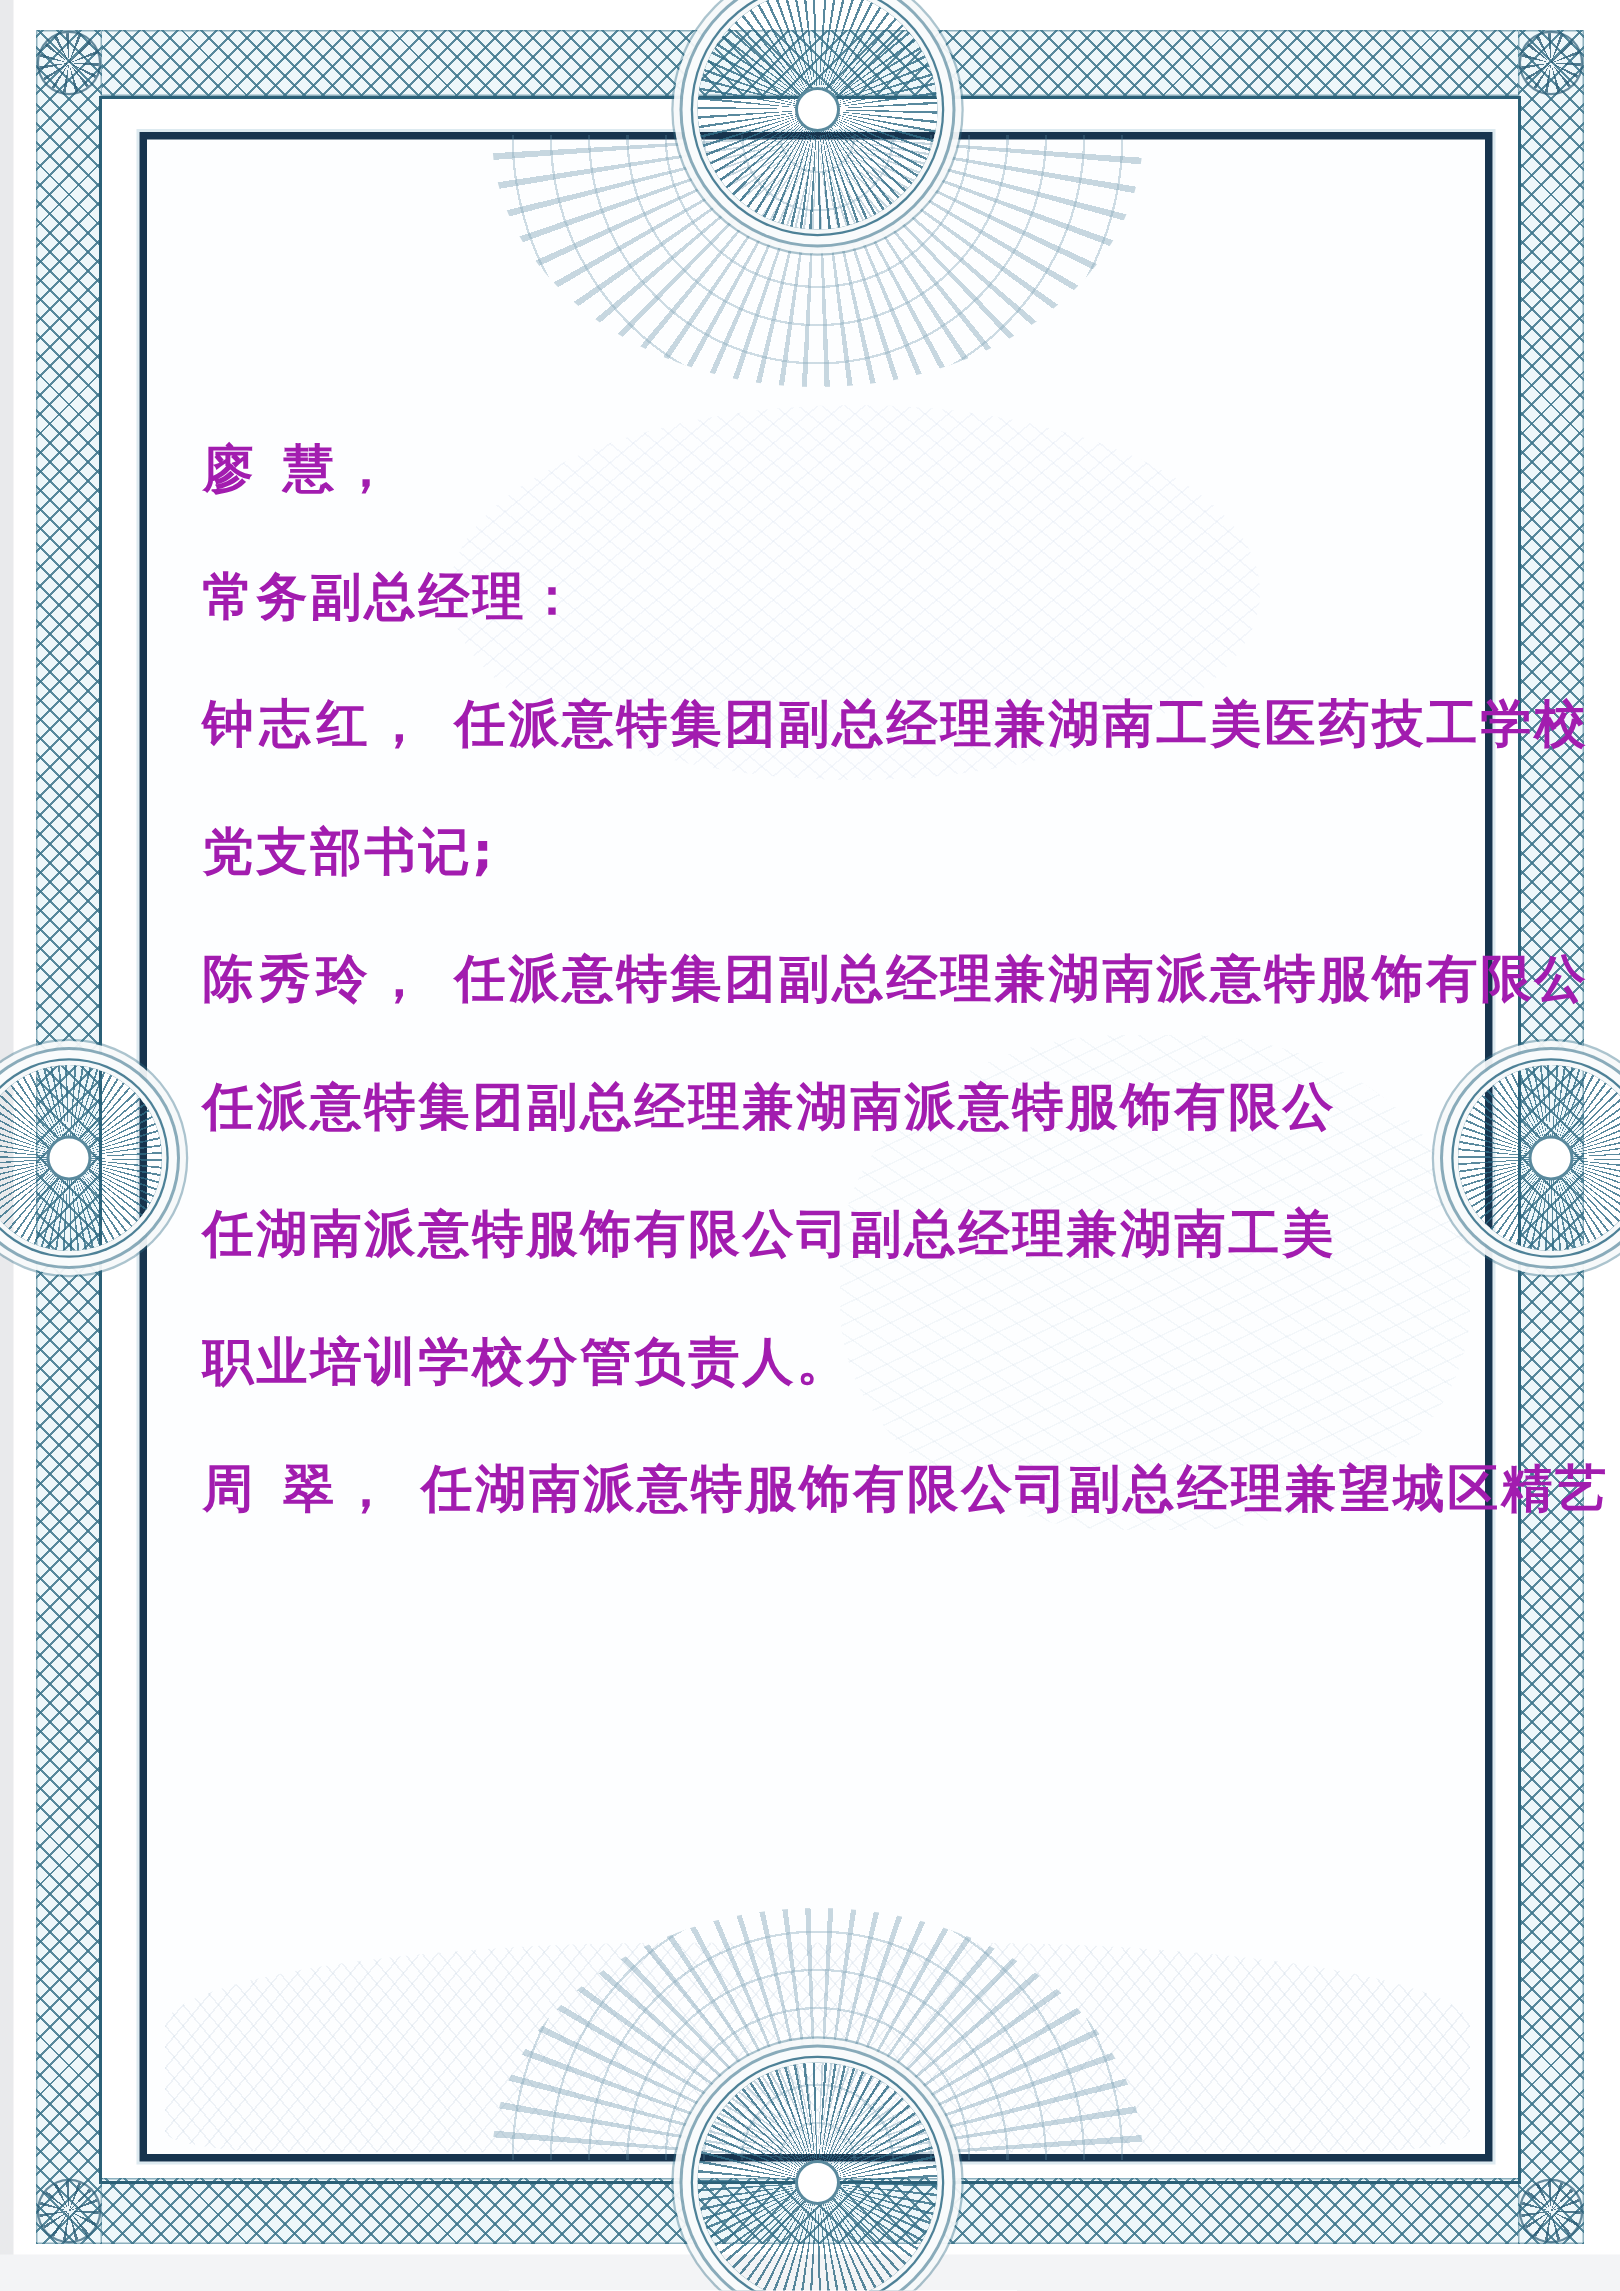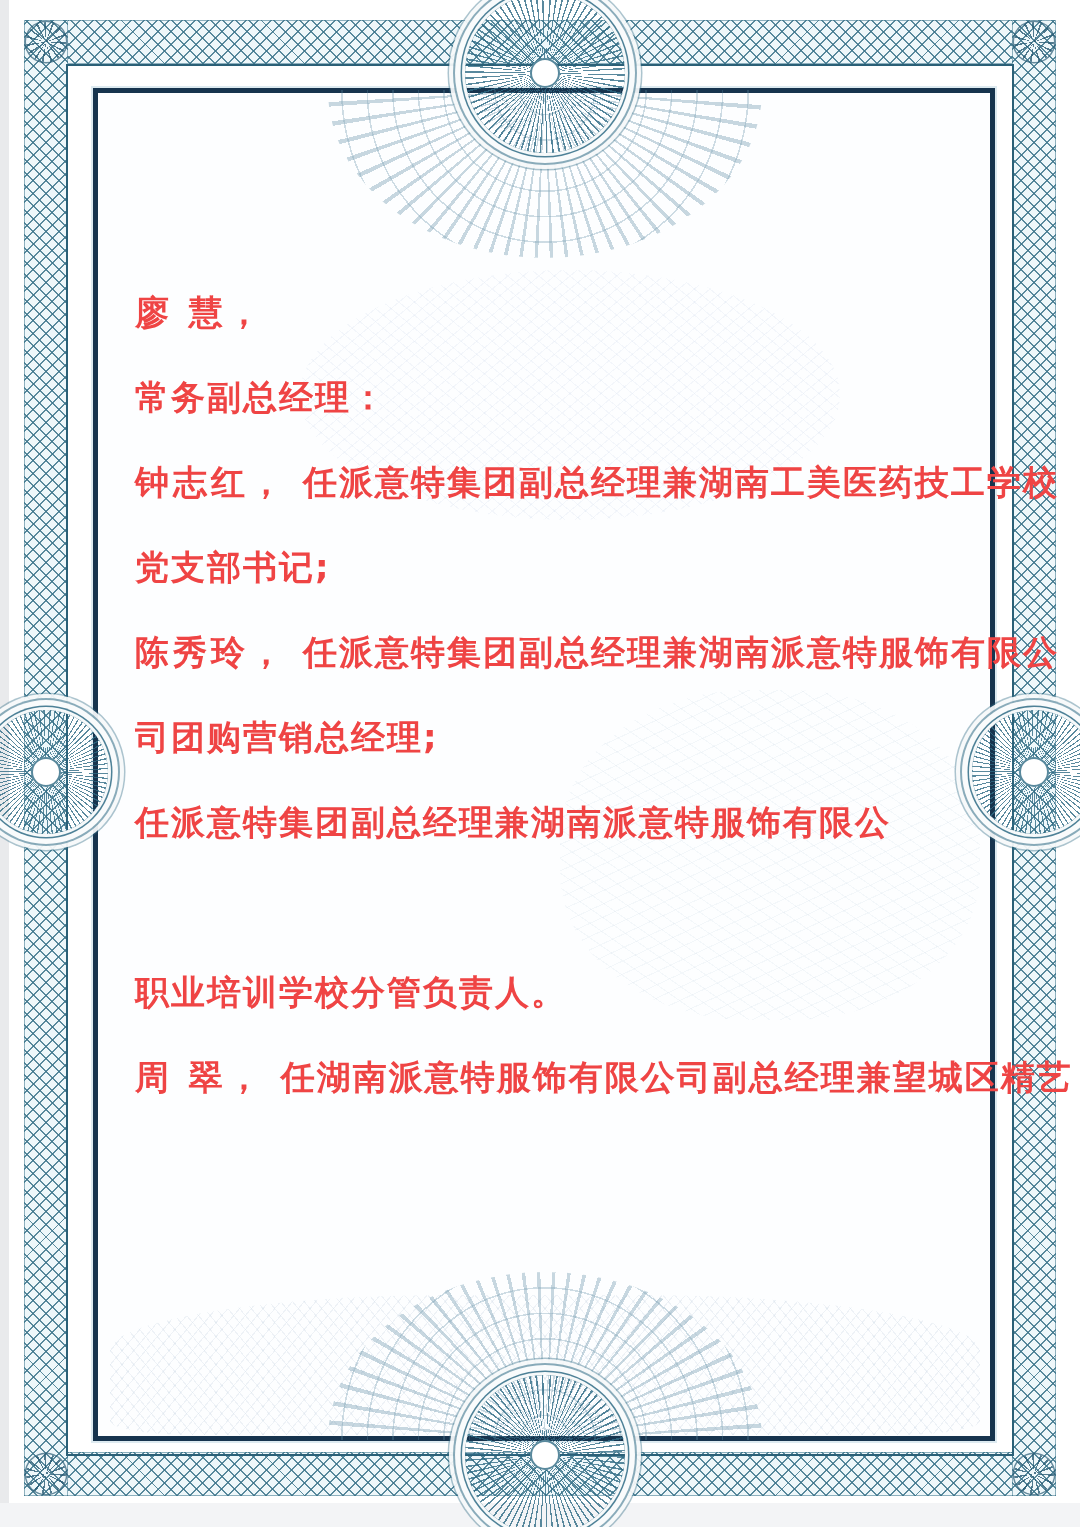--- a/index.html
+++ b/index.html
@@ -116,7 +116,7 @@
   
   .content{
     position:absolute;left:135px;top:270px;width:830px;
-    color:#ef4444;
+    color:#a21caf;
   }
   .text-line{
     height:85px;display:flex;align-items:center;

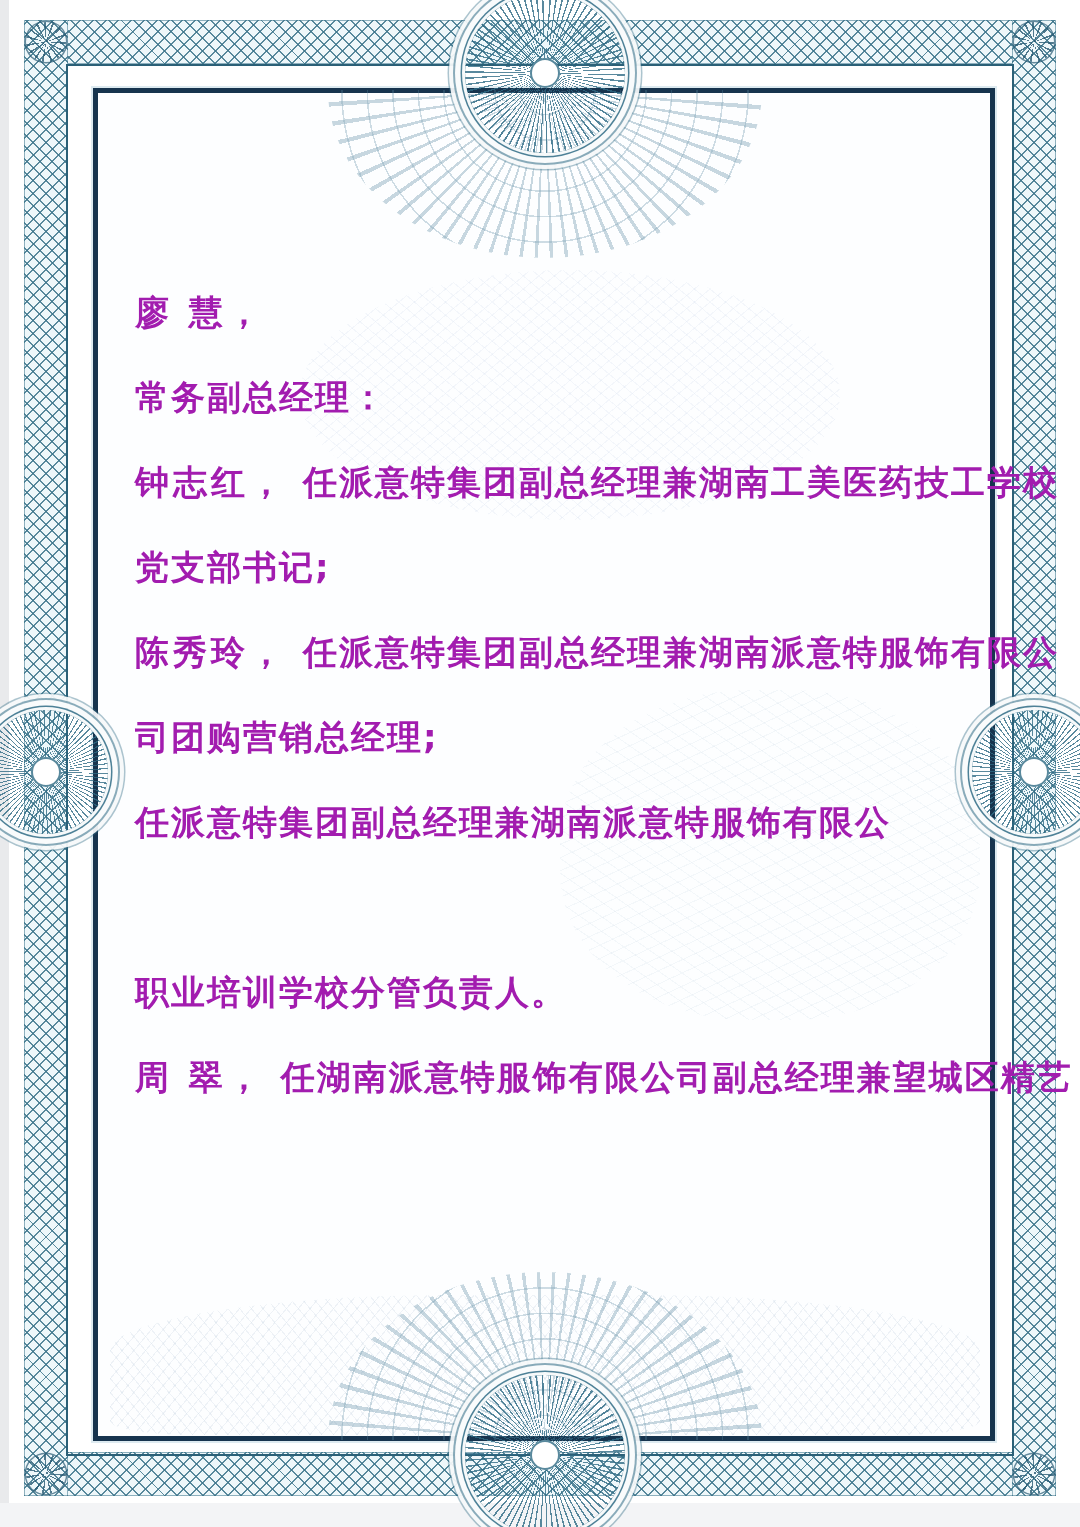--- a/index.html
+++ b/index.html
@@ -180,10 +180,6 @@
       <span class="rest">任派意特集团副总经理兼湖南派意特服饰有限公</span>
     </div>
     <div class="text-line">
-      <span class="name"></span>
-      <span class="rest">司团购营销总经理;</span>
-    </div>
-    <div class="text-line">
       <span class="rest">任派意特集团副总经理兼湖南派意特服饰有限公</span>
     </div>
     <div class="text-line">

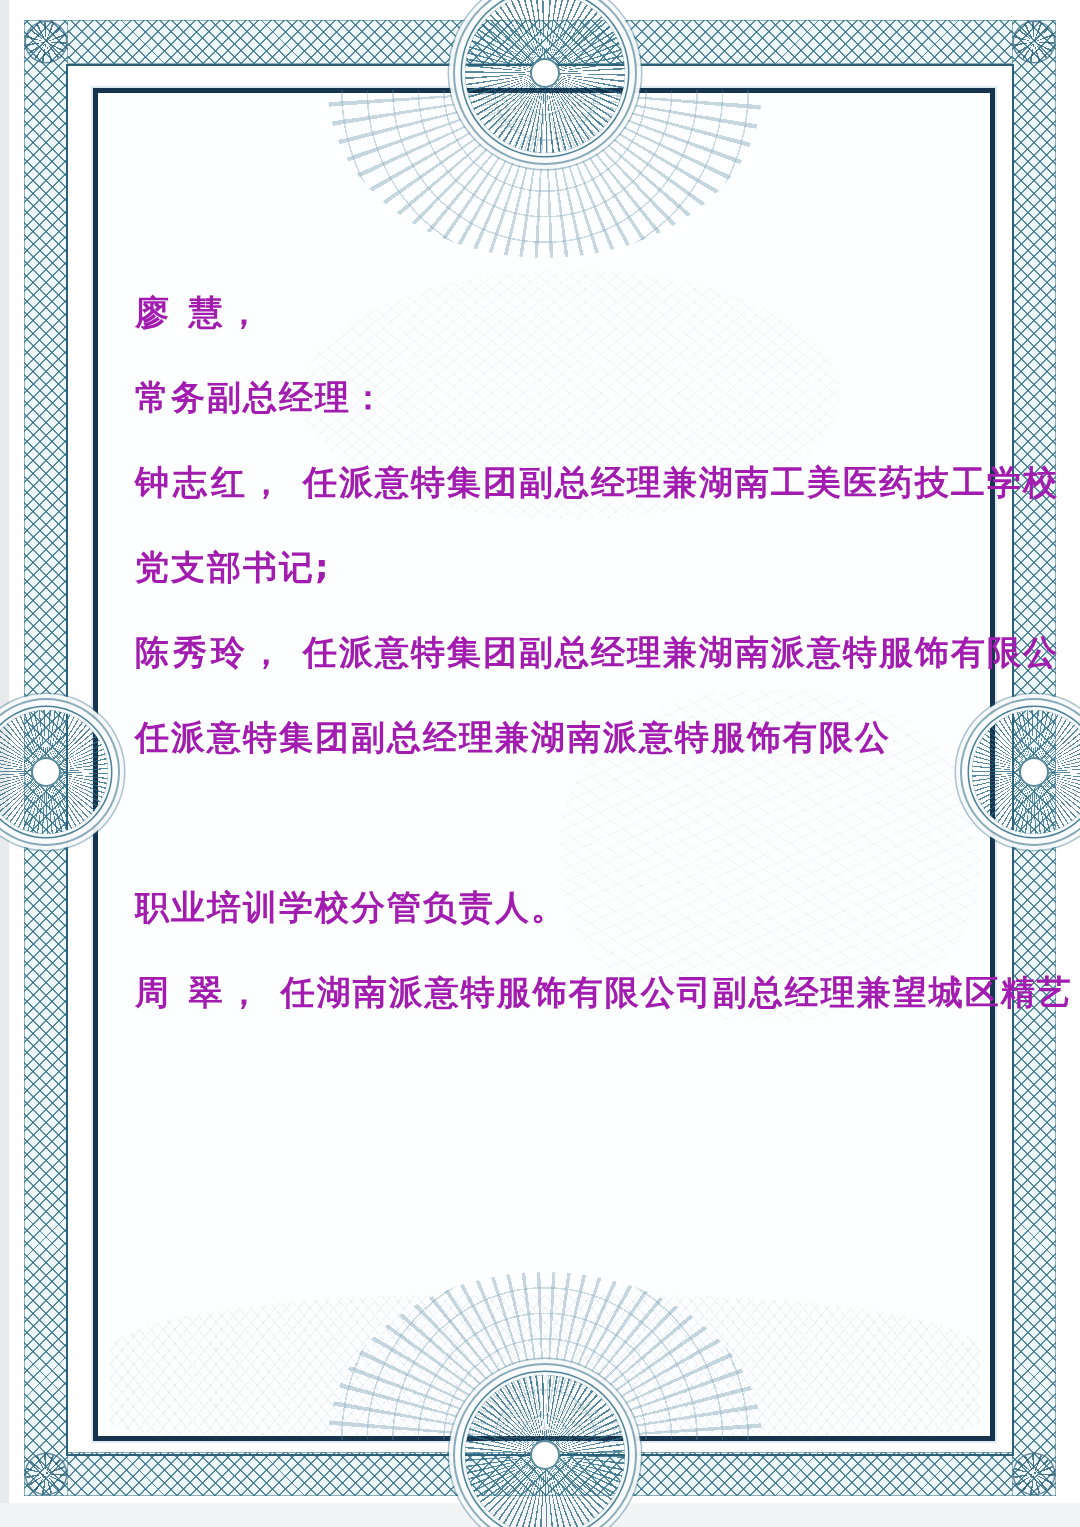--- a/index.html
+++ b/index.html
@@ -183,6 +183,7 @@
       <span class="rest">任派意特集团副总经理兼湖南派意特服饰有限公</span>
     </div>
     <div class="text-line">
+      <span class="rest">任湖南派意特服饰有限公司副总经理兼湖南工美</span>
     </div>
     <div class="text-line">
       <span class="name"></span>

